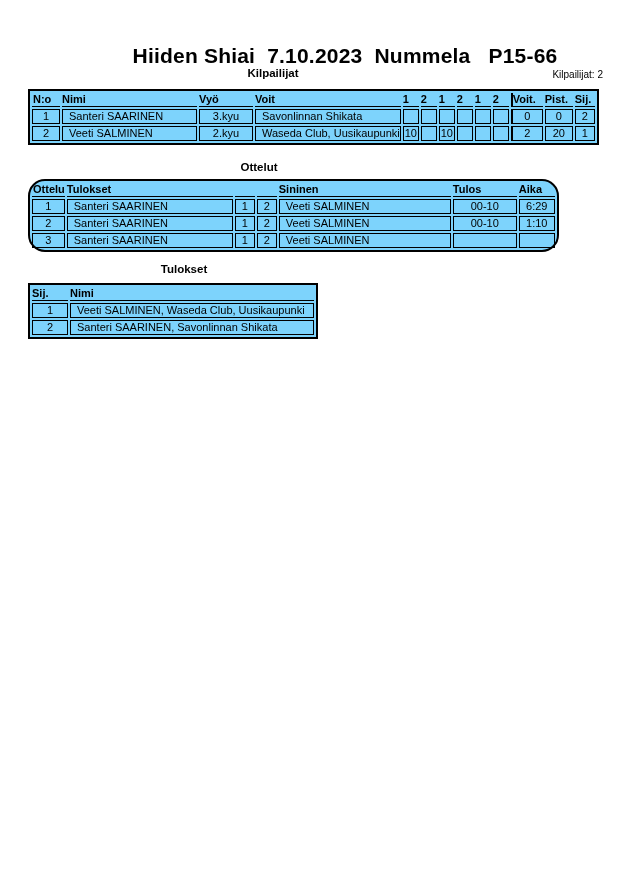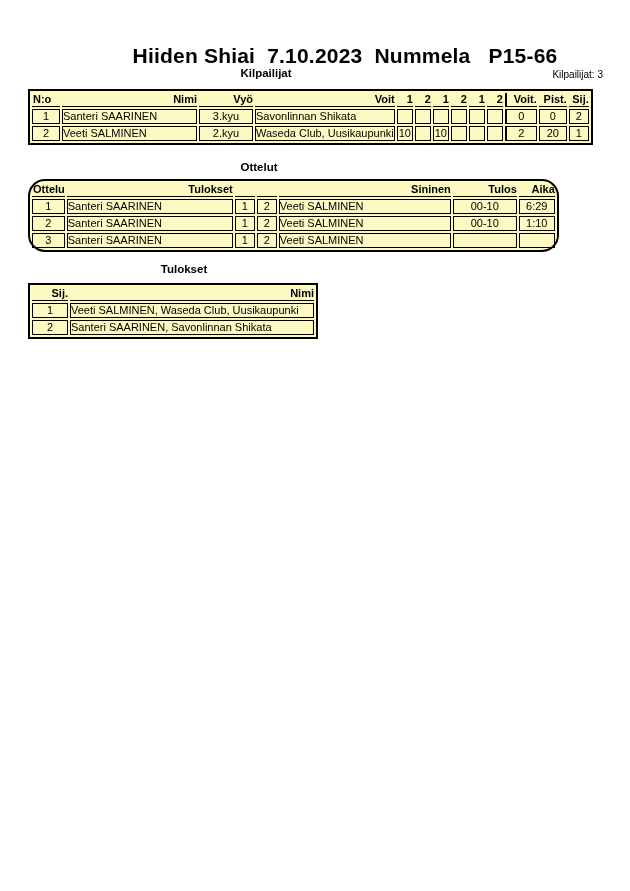--- a/index.html
+++ b/index.html
@@ -17,7 +17,7 @@
     white-space: pre; letter-spacing: 0.2px; margin-left: 30px;
   }
   .section-label { font-weight: bold; font-size: 11.5px; }
-  #lbl-kilpailijat { top: 67px; left: 1px; width: 530px; text-align: center; }
+  #lbl-kilpailijat { top: 67px; left: 8px; width: 530px; text-align: center; }
   #count-kilpailijat { top: 69px; right: 27px; font-size: 10px; }
   #lbl-ottelut { top: 161px; left: 0; width: 518px; text-align: center; }
   #lbl-tulokset { top: 263px; left: 10px; width: 348px; text-align: center; }

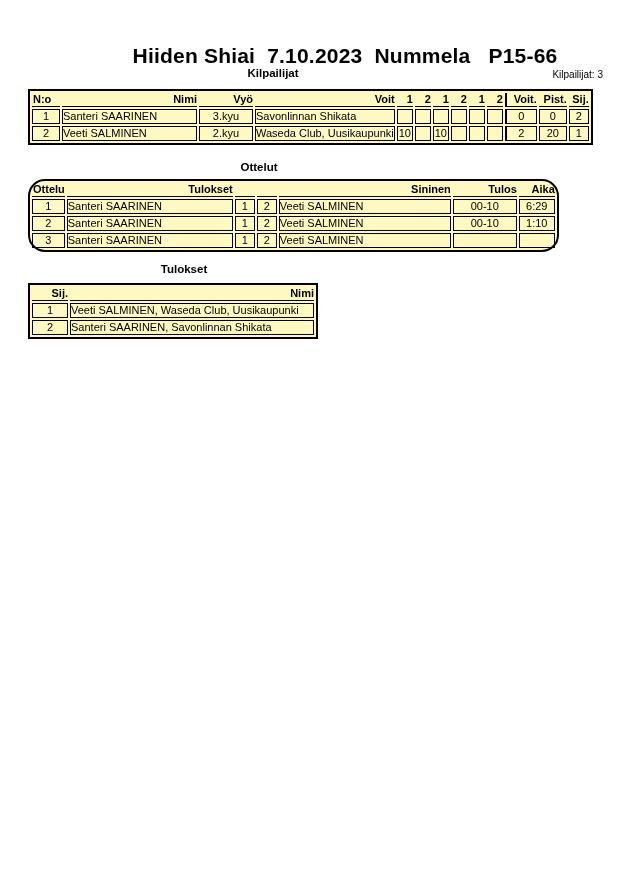--- a/index.html
+++ b/index.html
@@ -53,7 +53,7 @@
 
 <div id="title" class="abs">Hiiden Shiai  7.10.2023  Nummela   P15-66</div>
 <div id="lbl-kilpailijat" class="abs section-label">Kilpailijat</div>
-<div id="count-kilpailijat" class="abs">Kilpailijat: 3</div>
+<div id="count-kilpailijat" class="abs">Kilpailijat: 2</div>
 
 <table id="t1">
   <colgroup>

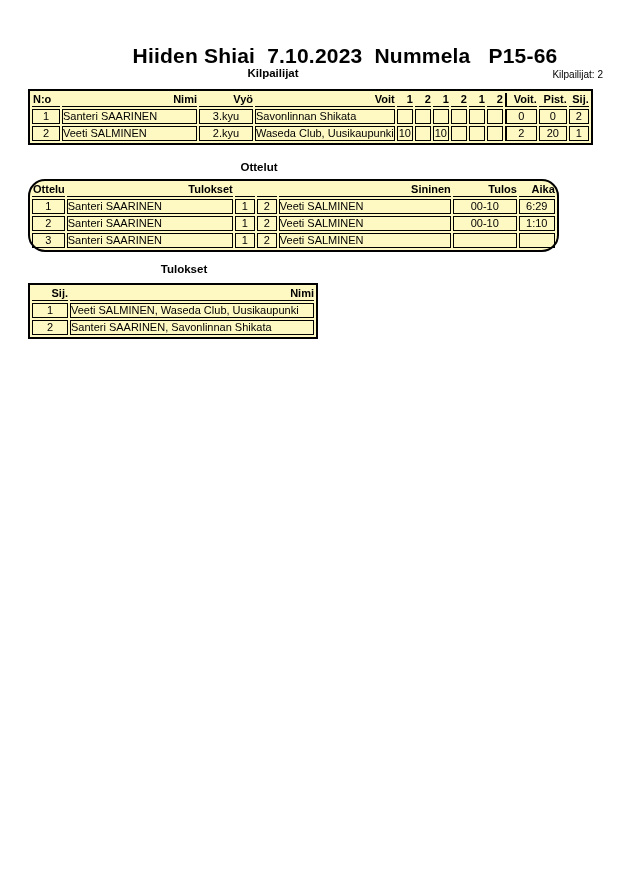--- a/index.html
+++ b/index.html
@@ -25,7 +25,7 @@
   table {
     position: absolute;
     border-collapse: separate; border-spacing: 2px;
-    border: 2px solid #000; background: #fef9c3;
+    border: 2px solid #000; background: #7dd3fc;
     table-layout: fixed;
     font-size: 11px; line-height: 1;
   }

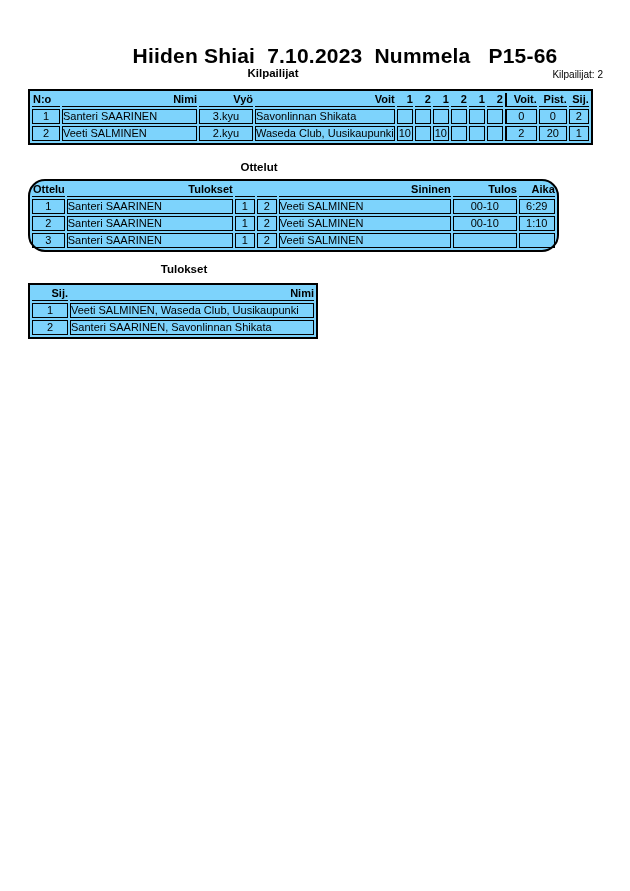--- a/index.html
+++ b/index.html
@@ -36,7 +36,7 @@
   th {
     font-weight: bold; padding: 0; height: 13px;
     border: none; border-bottom: 1px solid #000;
-    vertical-align: middle; text-align: right;
+    vertical-align: middle; text-align: left;
     white-space: nowrap; overflow: visible;
   }
   td {

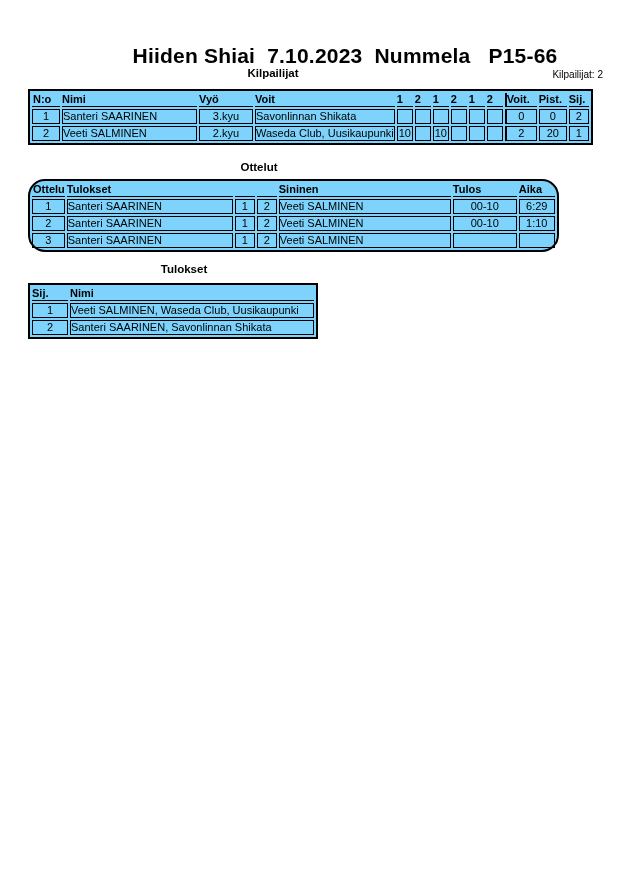--- a/index.html
+++ b/index.html
@@ -45,7 +45,7 @@
     white-space: nowrap; overflow: visible;
   }
   th.lh { text-align: left; padding-left: 1px; }
-  td.l  { text-align: left; }
+  td.l  { text-align: left; padding-left: 6px; }
   .thickL { border-left: 2px solid #000 !important; }
 </style>
 </head>

